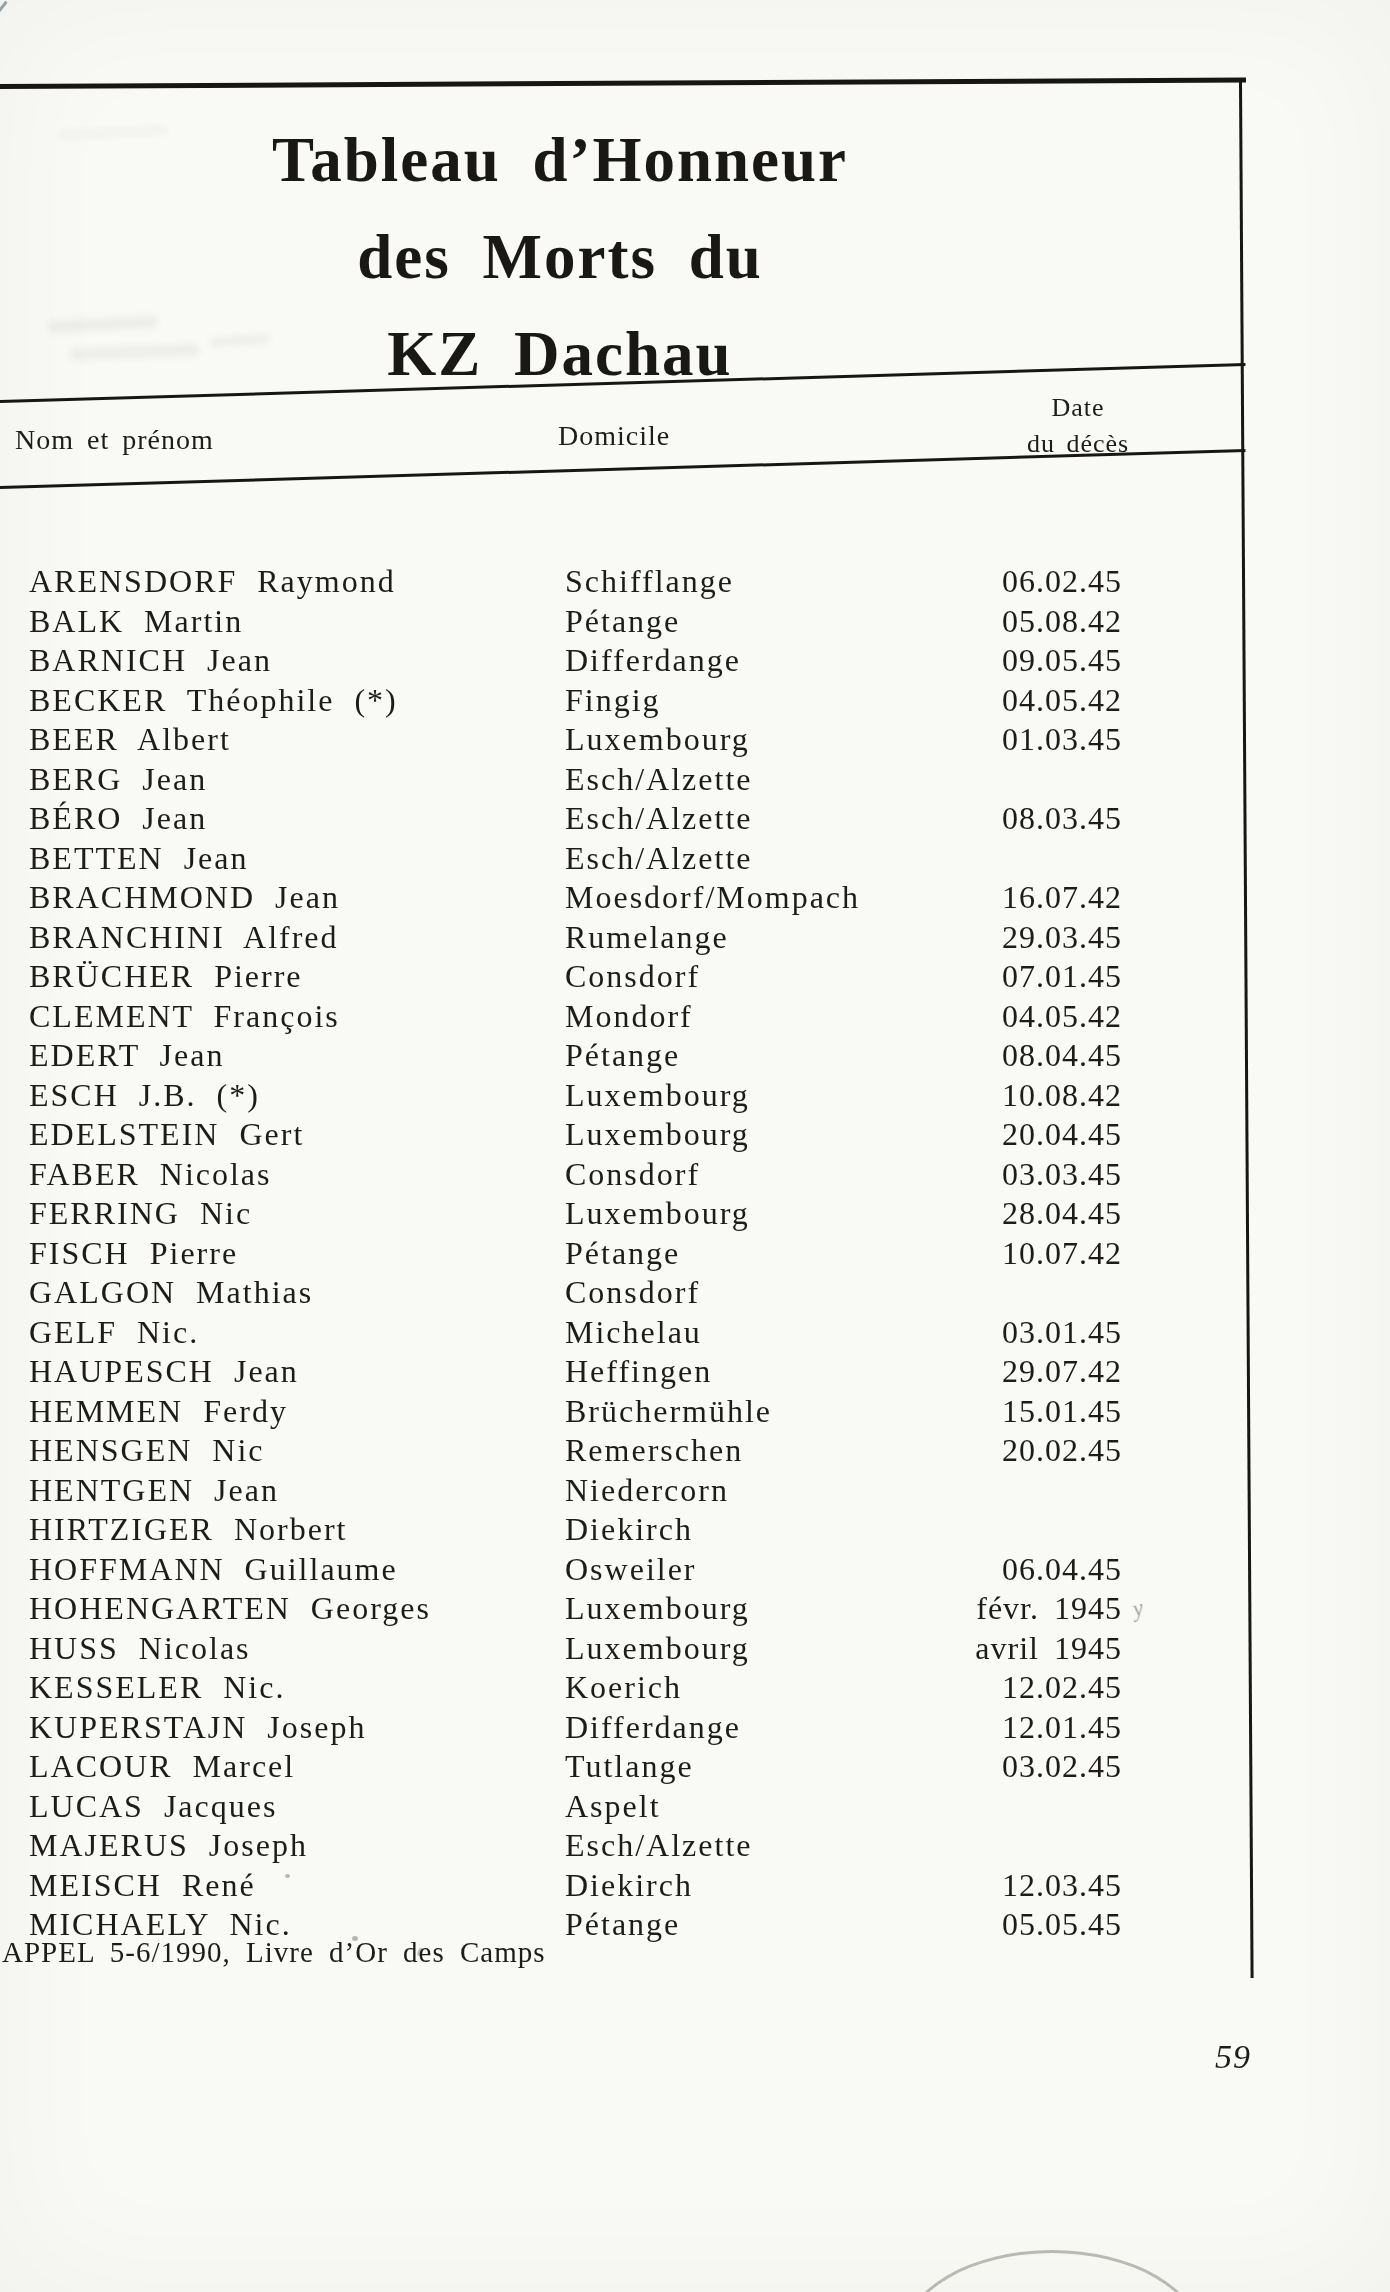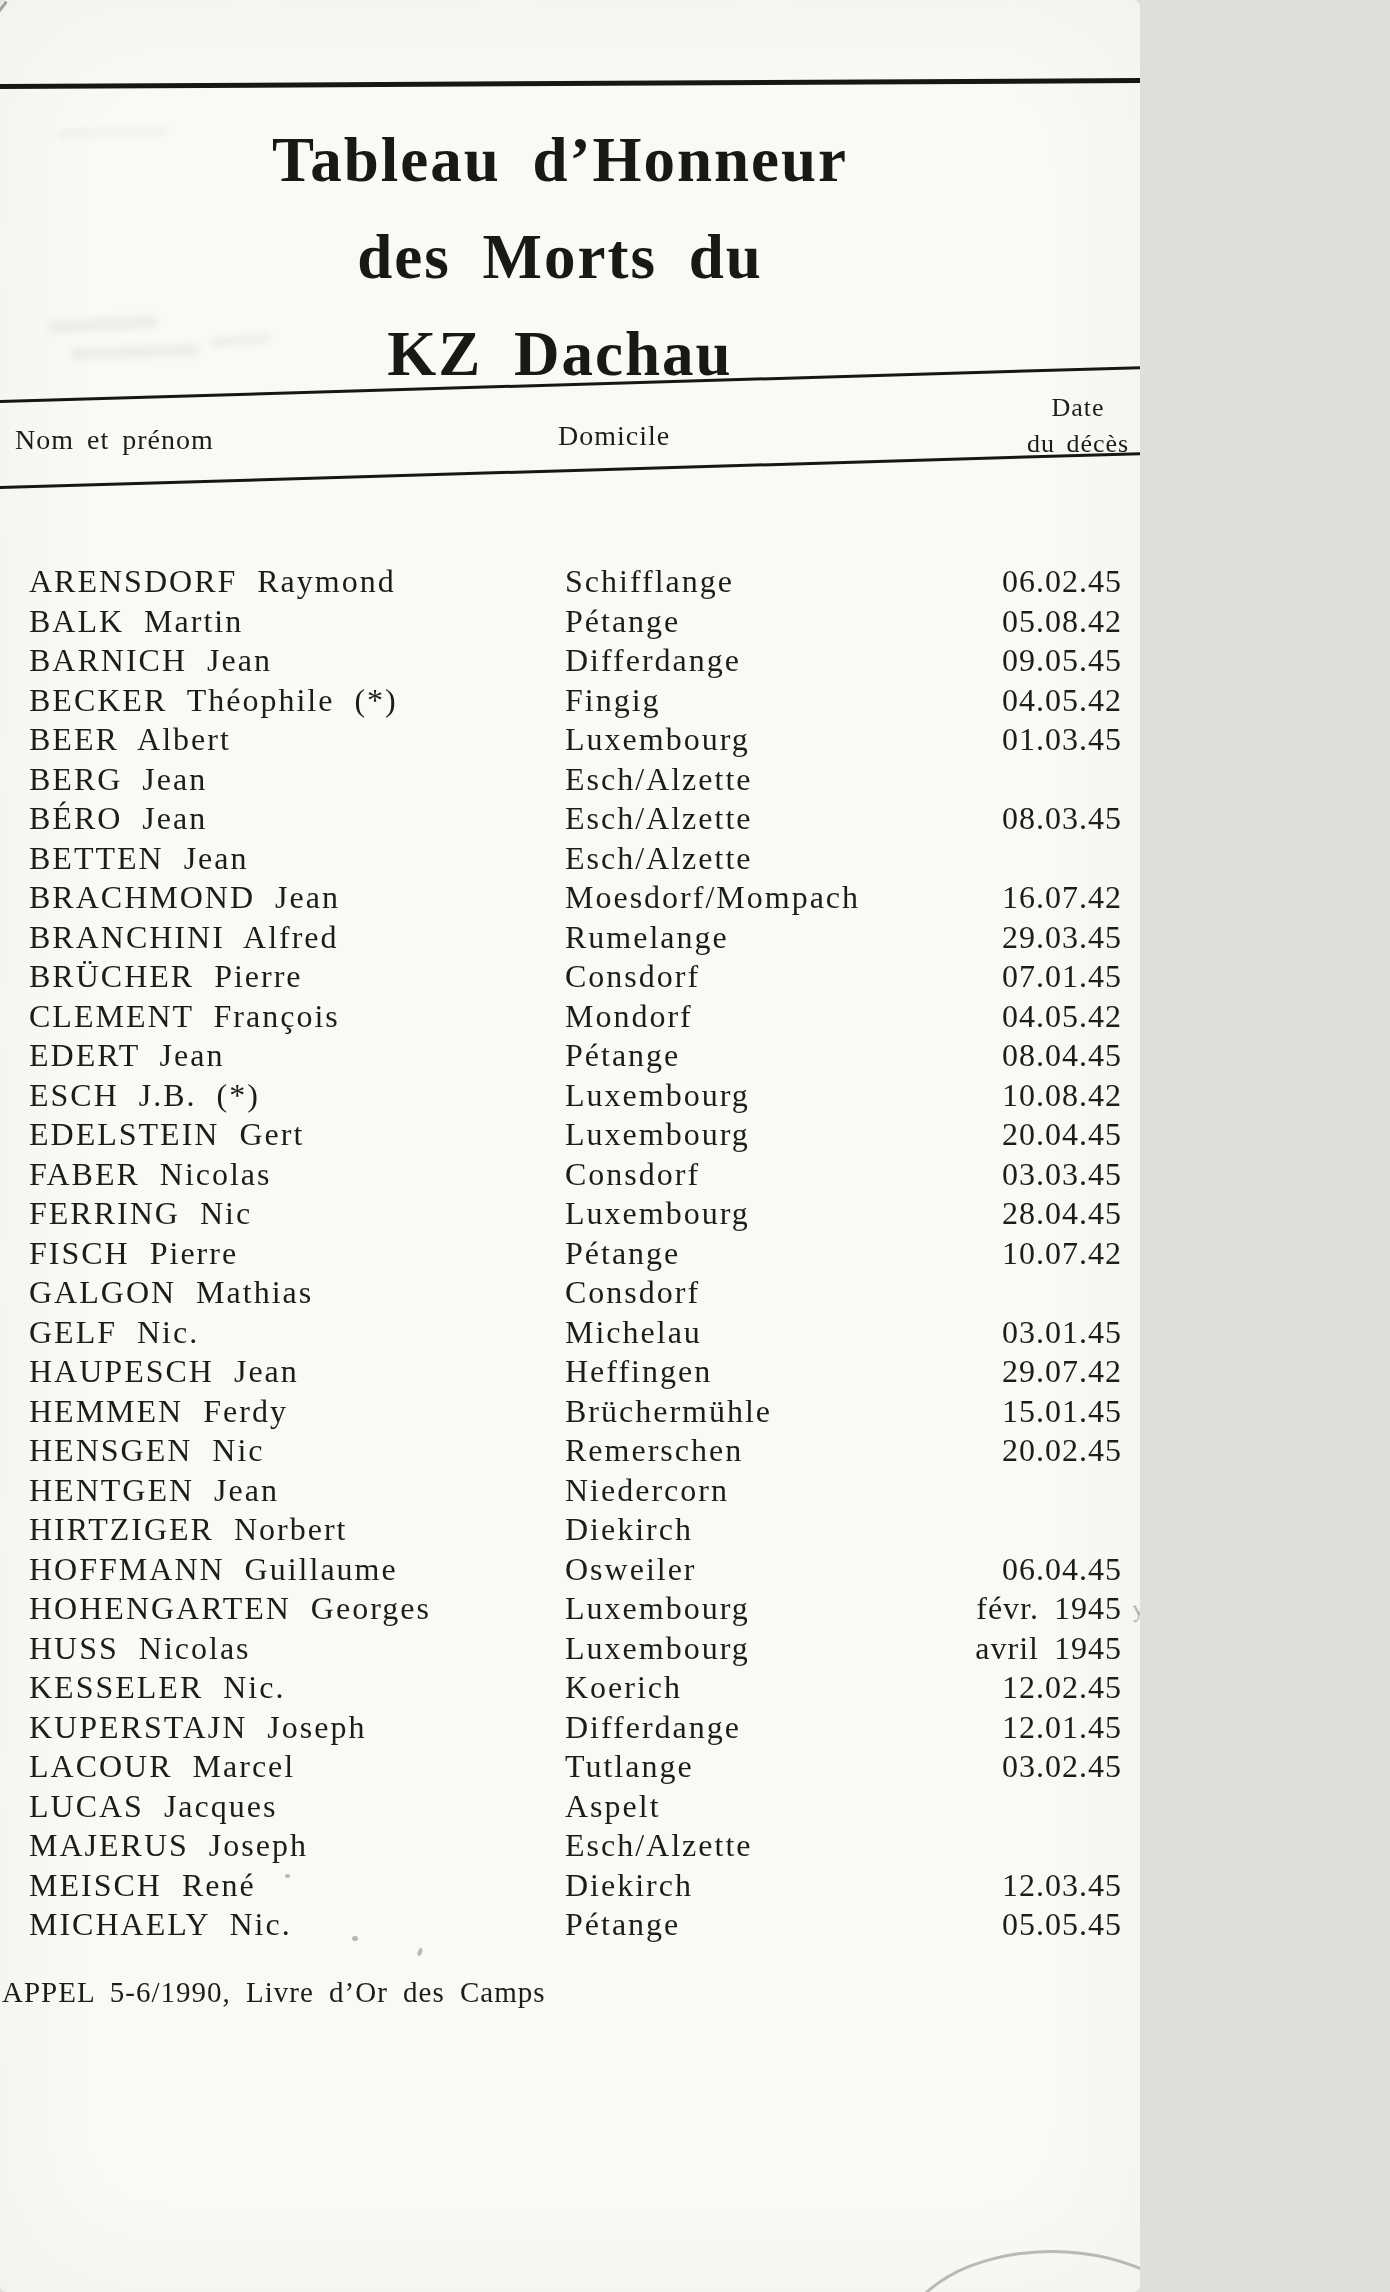--- a/index.html
+++ b/index.html
@@ -5,13 +5,12 @@
   html,body{margin:0;padding:0;background:#dededb;}
   .page{
     position:relative;
-    width:1140px;height:2292px;
+    width:1390px;height:2292px;
     background:#f9f9f6;
     overflow:hidden;
     font-family:"Liberation Serif","DejaVu Serif",serif;
     color:#1d1c1a;
     box-shadow:inset 0 0 140px rgba(0,0,0,0.035);
-    border-radius:7px;
   }
   .rule{position:absolute;background:#171614;}
   .rule-top{left:0;top:84px;width:1246px;height:5px;transform:rotate(-0.3deg);transform-origin:left center;}

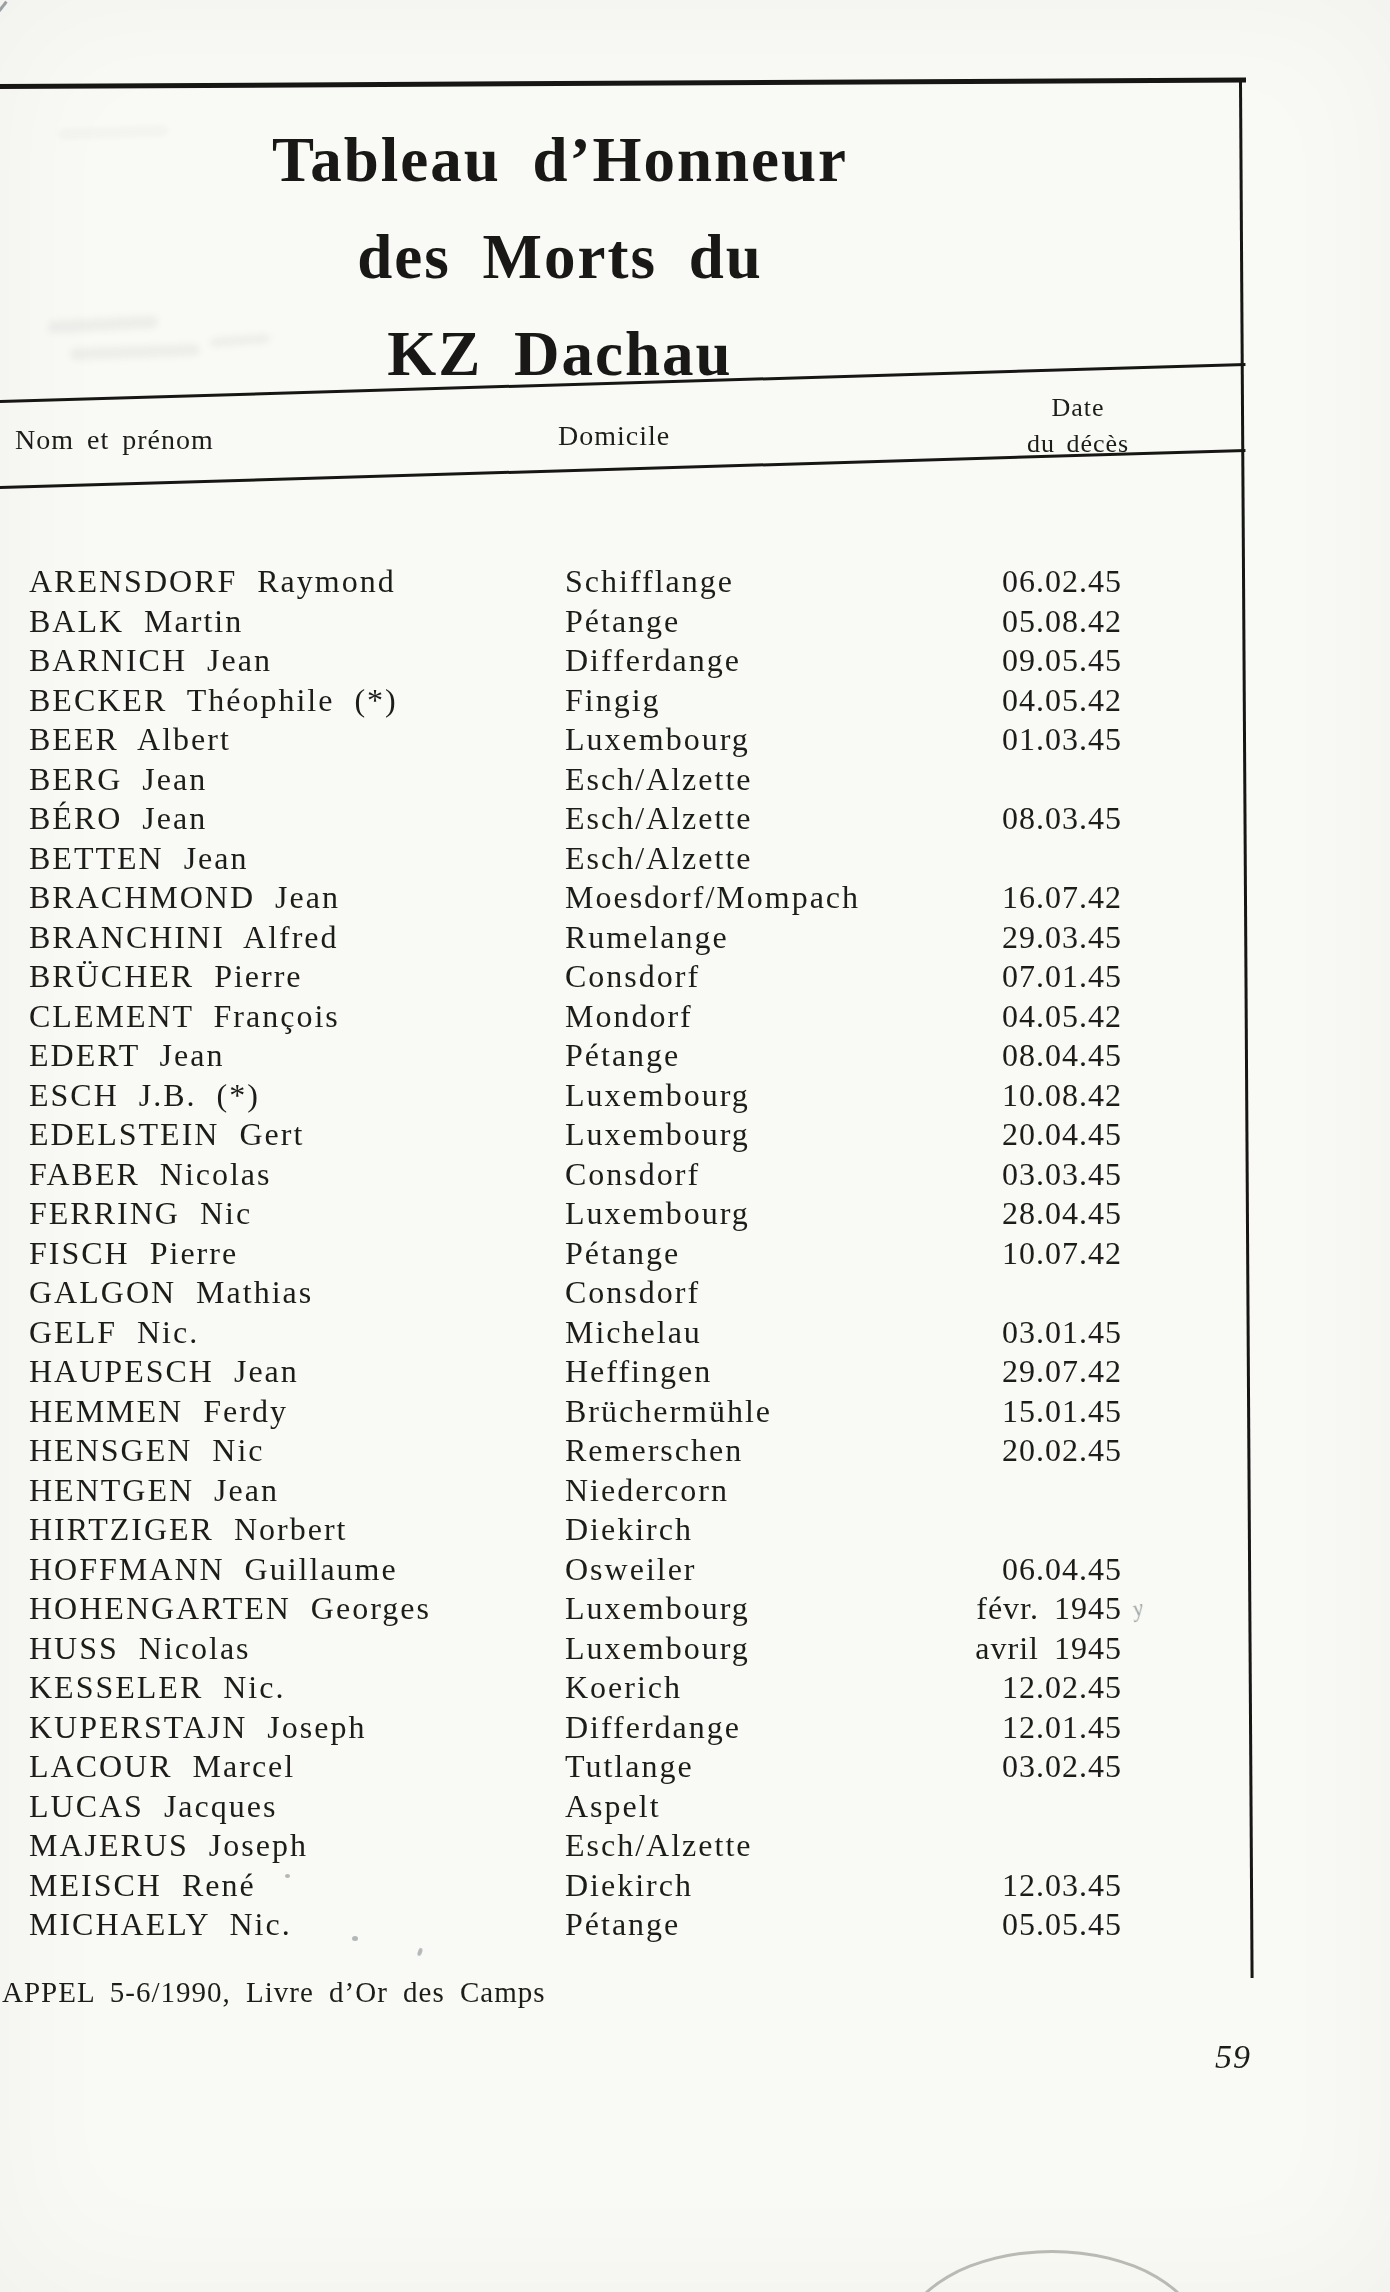--- a/index.html
+++ b/index.html
@@ -38,7 +38,7 @@
   .c-dom{left:565px;letter-spacing:2px;}
   .c-date{right:124px;letter-spacing:1px;word-spacing:6px;text-align:right;}
 
-  .footer-src{position:absolute;left:2px;top:1976px;font-size:29px;letter-spacing:1px;word-spacing:7px;white-space:nowrap;}
+  .footer-src{position:absolute;left:2px;top:1936px;font-size:29px;letter-spacing:1px;word-spacing:7px;white-space:nowrap;}
   .page-num{position:absolute;left:1215px;top:2038px;font-size:34px;font-style:italic;letter-spacing:1px;}
 
   

